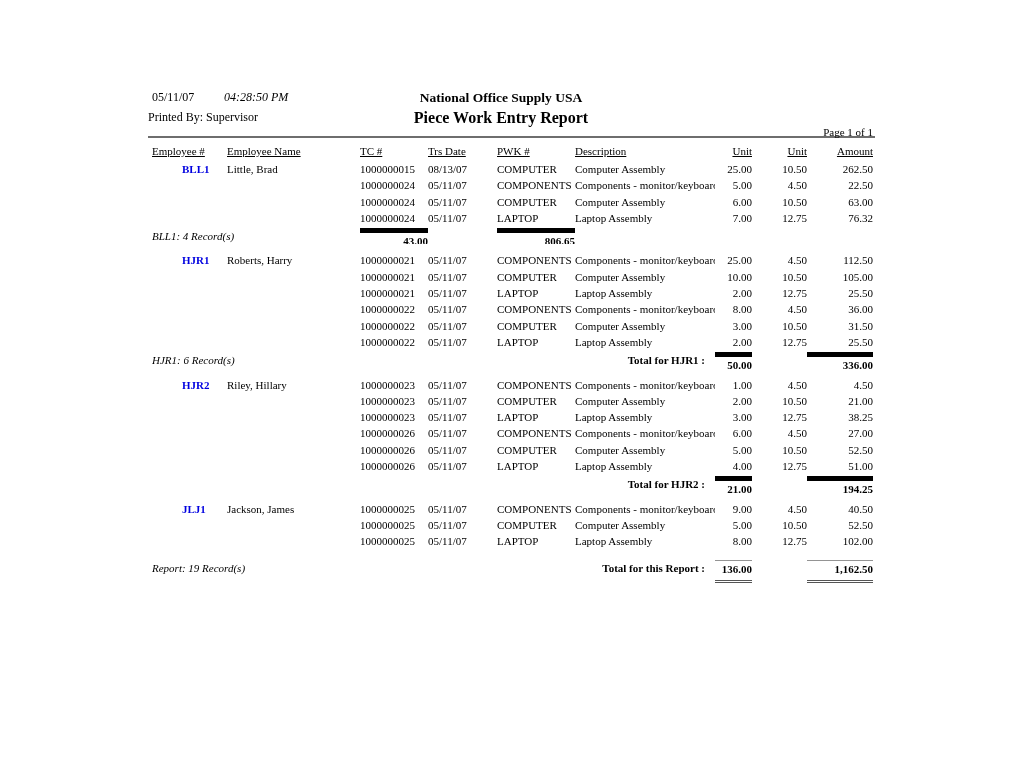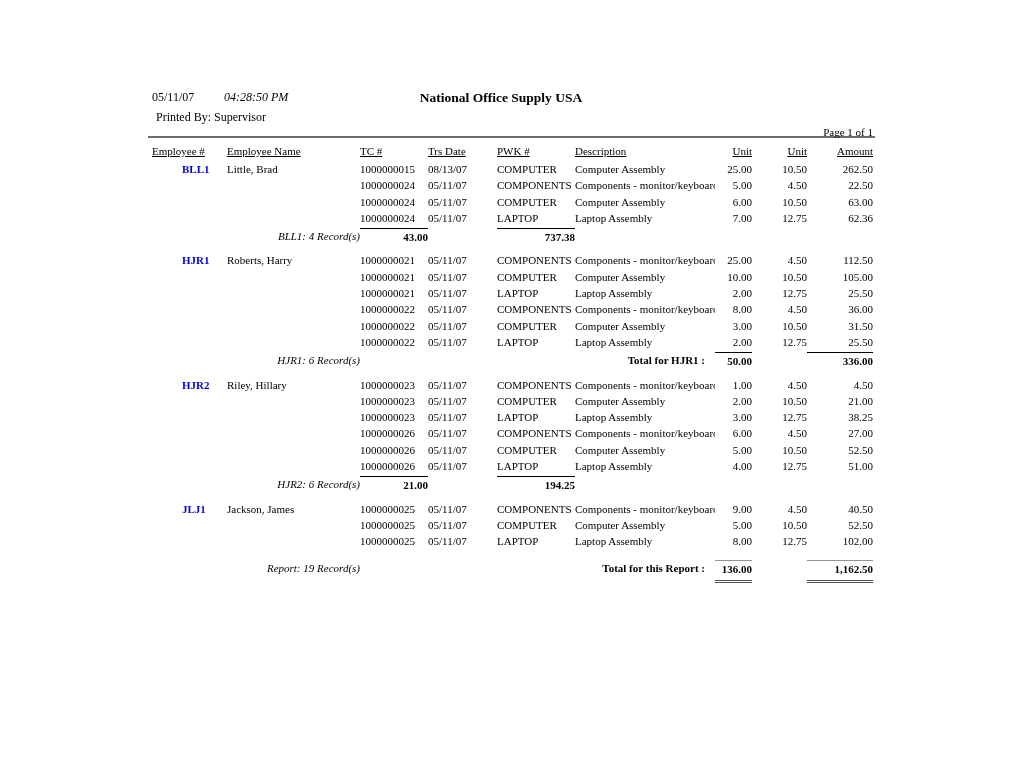--- a/index.html
+++ b/index.html
@@ -12,7 +12,7 @@
   .hdr { position: relative; height: 46px; }
   .h-date   { position: absolute; left: 4px;  top: 0;    font-size: 12px; }
   .h-time   { position: absolute; left: 76px; top: 0;    font-size: 12px; font-style: italic; }
-  .h-printed{ position: absolute; left: 8px;  top: 20px; font-size: 12px; }
+  .h-printed{ position: absolute; left: 0;  top: 20px; font-size: 12px; }
   .h-center { position: absolute; left: 0;    top: 0;    width: 706px; text-align: center; }
   .h-company{ font-size: 13.5px; font-weight: bold; }
   .h-title  { font-size: 16px;   font-weight: bold; margin-top: 3px; }

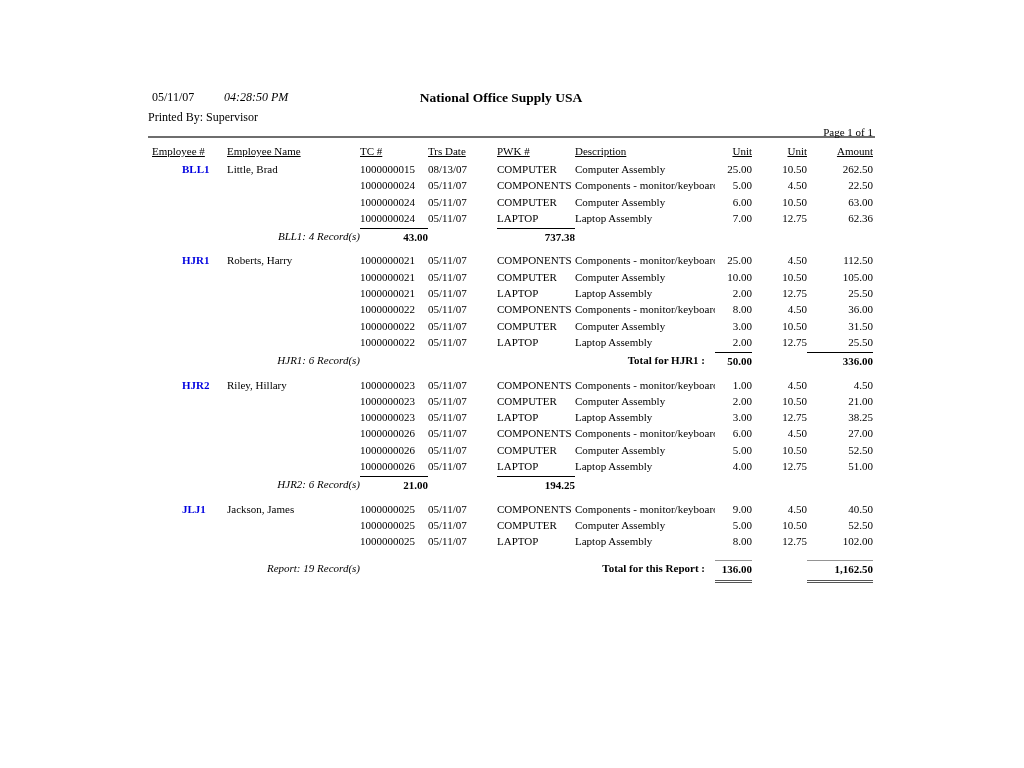--- a/index.html
+++ b/index.html
@@ -60,6 +60,7 @@
     <span class="h-time">04:28:50 PM</span>
     <div class="h-center">
       <div class="h-company">National Office Supply USA</div>
+      <div class="h-title">Piece Work Entry Report</div>
     </div>
     <span class="h-page">Page 1 of 1</span>
     <div class="h-printed">Printed By: Supervisor</div>

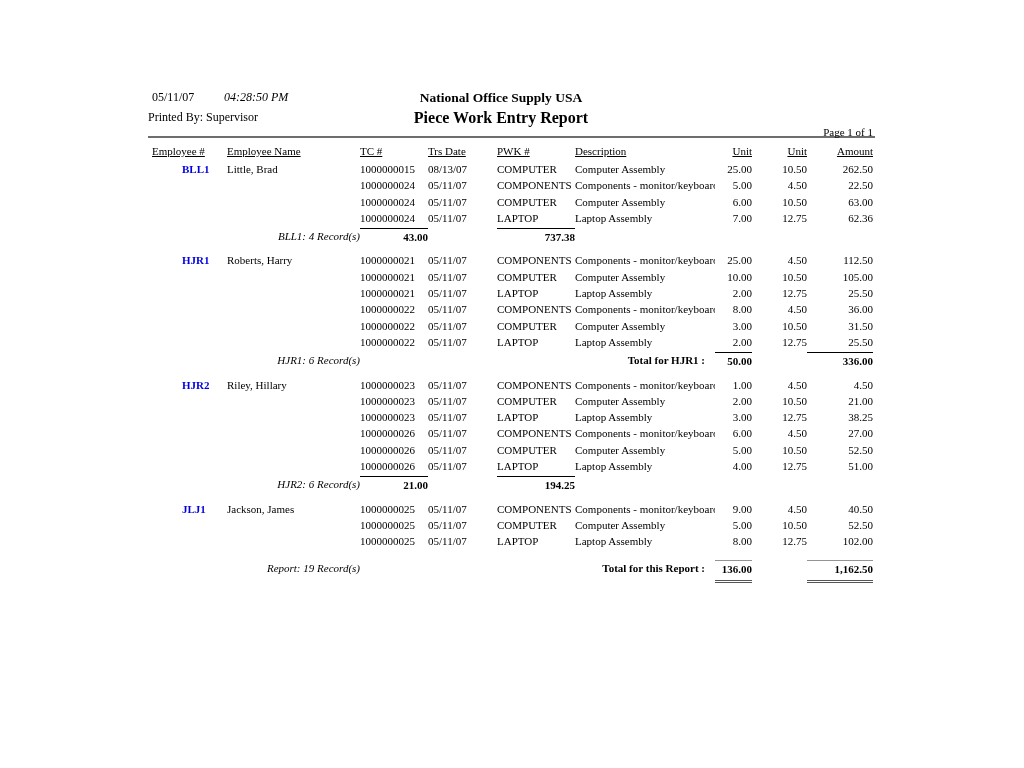--- a/index.html
+++ b/index.html
@@ -124,7 +124,7 @@
           <span class="c">Laptop Assembly</span>
           <span class="c num">7.00</span>
           <span class="c num">12.75</span>
-          <span class="c num">62.36</span>
+          <span class="c num">76.32</span>
         </div>
         <div class="grid total-row">
           <span class="c summary">BLL1: 4 Record(s)</span>

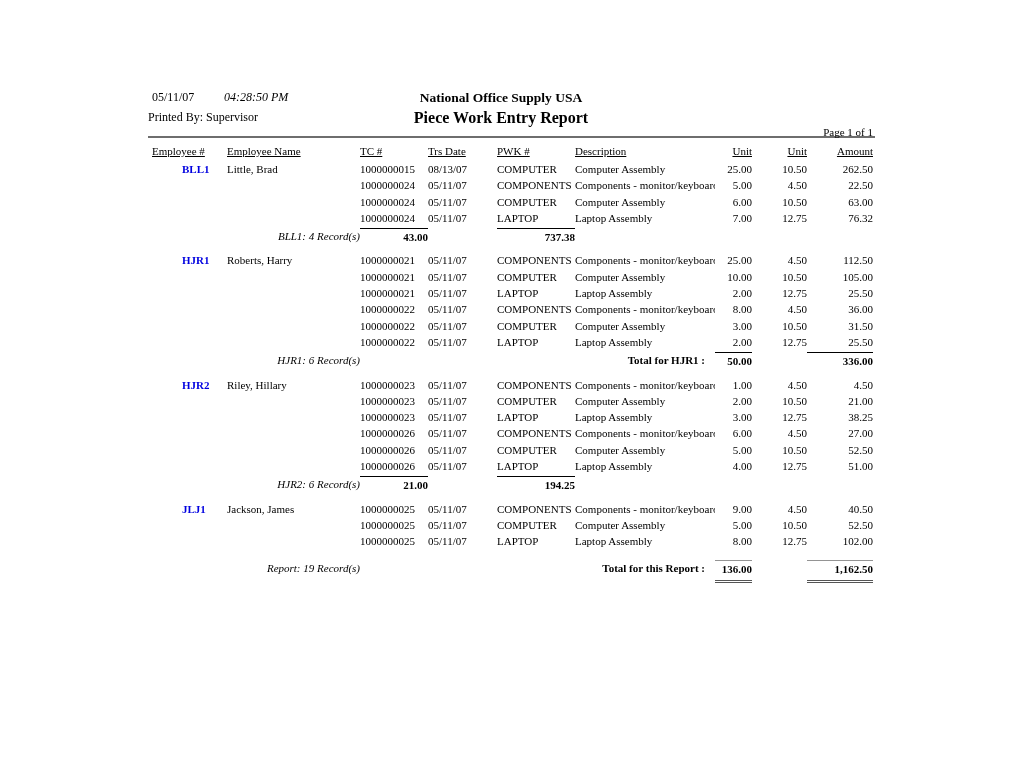--- a/index.html
+++ b/index.html
@@ -36,7 +36,7 @@
 
   .code { font-weight: bold; color: var(--link, #0000e0); margin-left: 30px; }
 
-  .summary { grid-column: 1 / 3; font-style: italic; text-align: right; }
+  .summary { grid-column: 1 / 3; font-style: italic; }
   .tlabel  { grid-column: 3 / 7; text-align: right; font-weight: bold; padding-right: 10px; }
   .topline { border-top: 1px solid #000000; font-weight: bold; }
   .total-row { margin-top: 2px; }

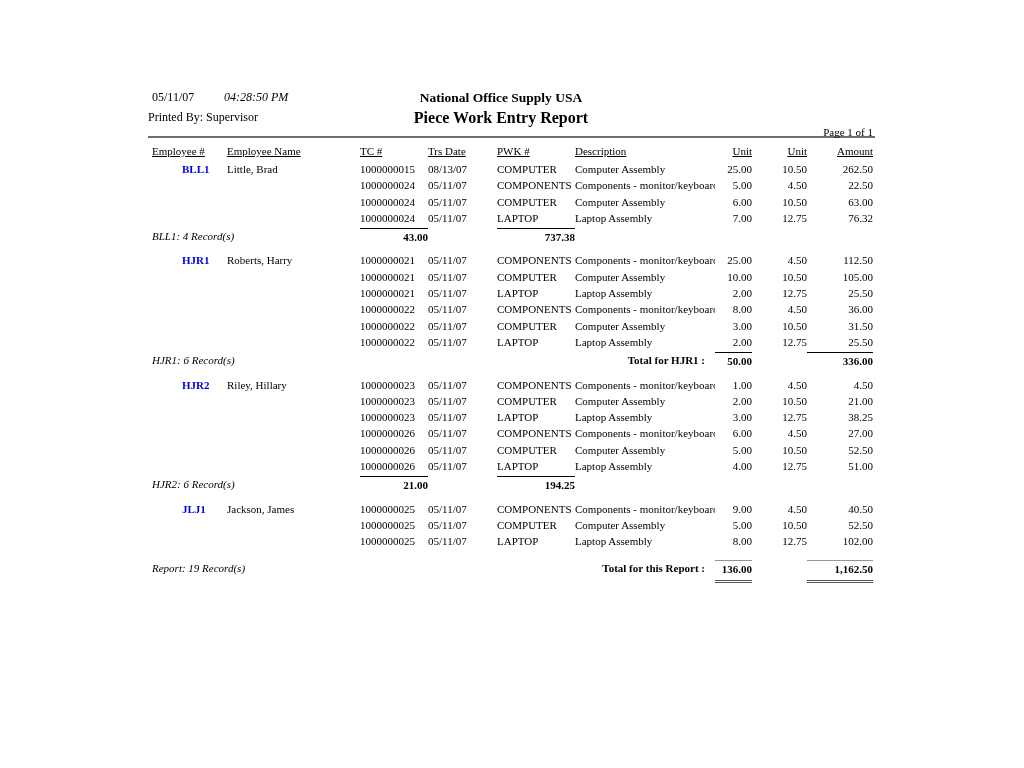--- a/index.html
+++ b/index.html
@@ -38,7 +38,7 @@
 
   .summary { grid-column: 1 / 3; font-style: italic; }
   .tlabel  { grid-column: 3 / 7; text-align: right; font-weight: bold; padding-right: 10px; }
-  .topline { border-top: 1px solid #000000; font-weight: bold; }
+  .topline { border-top: 5px solid #000000; font-weight: bold; }
   .total-row { margin-top: 2px; }
   .group { margin-bottom: 8px; }
 

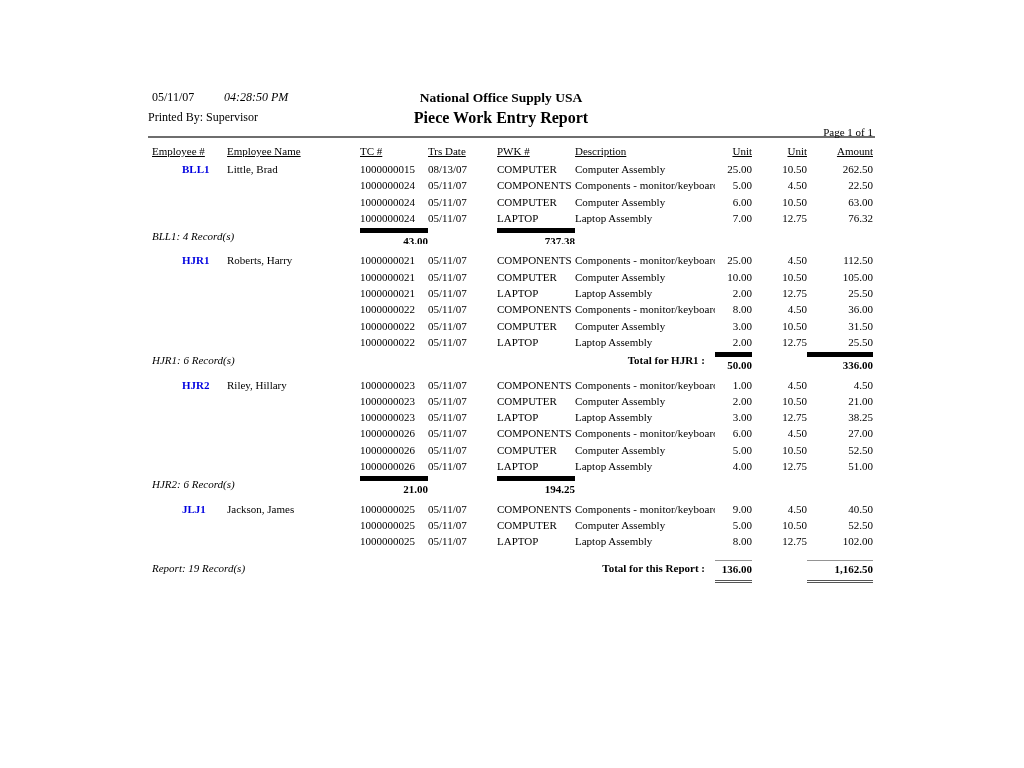--- a/index.html
+++ b/index.html
@@ -130,7 +130,7 @@
           <span class="c summary">BLL1: 4 Record(s)</span>
           <span class="c num topline">43.00</span>
           <span class="c num"></span>
-          <span class="c num topline">737.38</span>
+          <span class="c num topline">806.65</span>
         </div>
       </div>
       <div class="group">

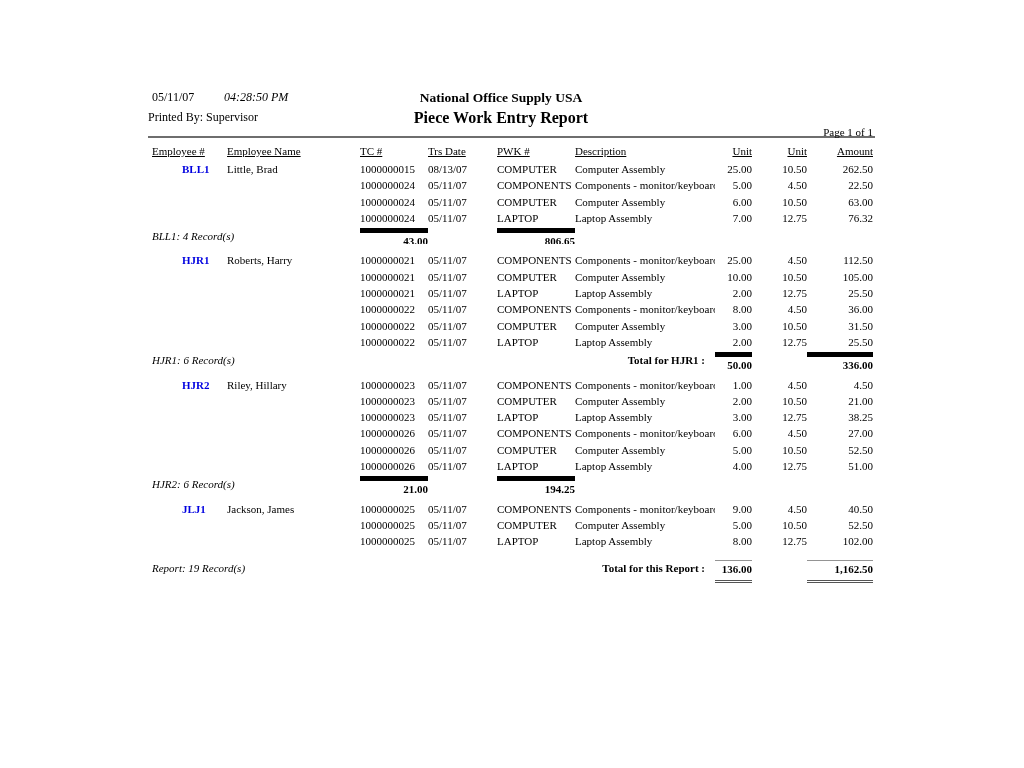--- a/index.html
+++ b/index.html
@@ -276,7 +276,6 @@
           <span class="c num">51.00</span>
         </div>
         <div class="grid total-row">
-          <span class="c summary">HJR2: 6 Record(s)</span>
           <span class="c num topline">21.00</span>
           <span class="c num"></span>
           <span class="c num topline">194.25</span>

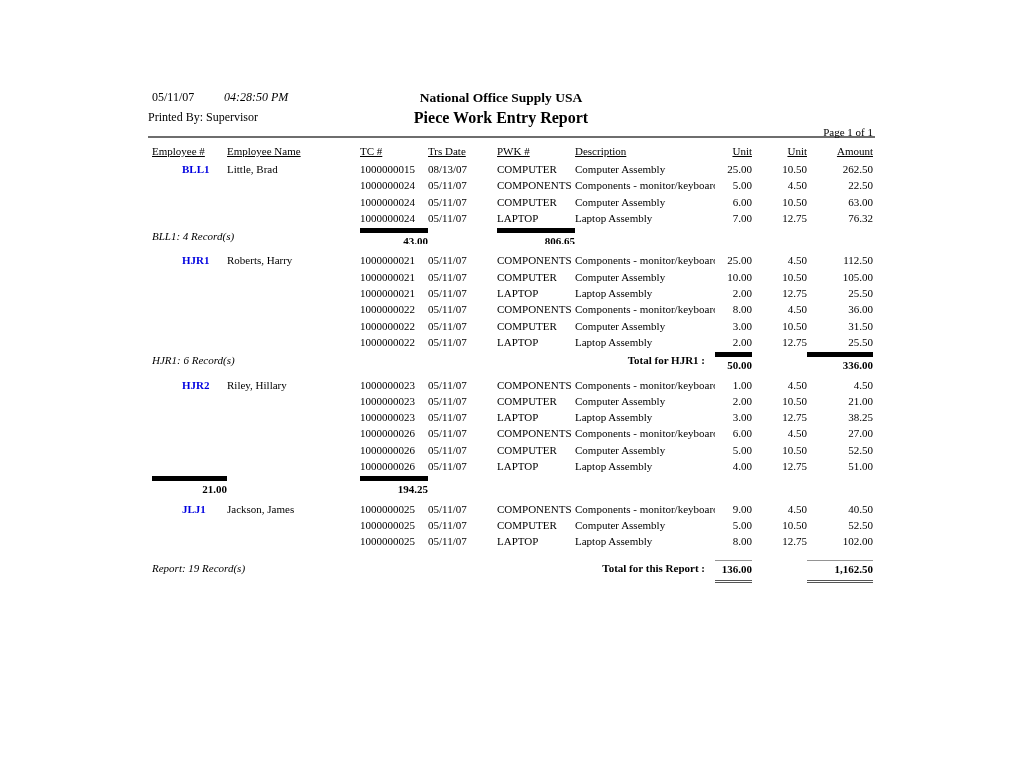--- a/index.html
+++ b/index.html
@@ -276,6 +276,7 @@
           <span class="c num">51.00</span>
         </div>
         <div class="grid total-row">
+          <span class="c tlabel">Total for HJR2 :</span>
           <span class="c num topline">21.00</span>
           <span class="c num"></span>
           <span class="c num topline">194.25</span>

